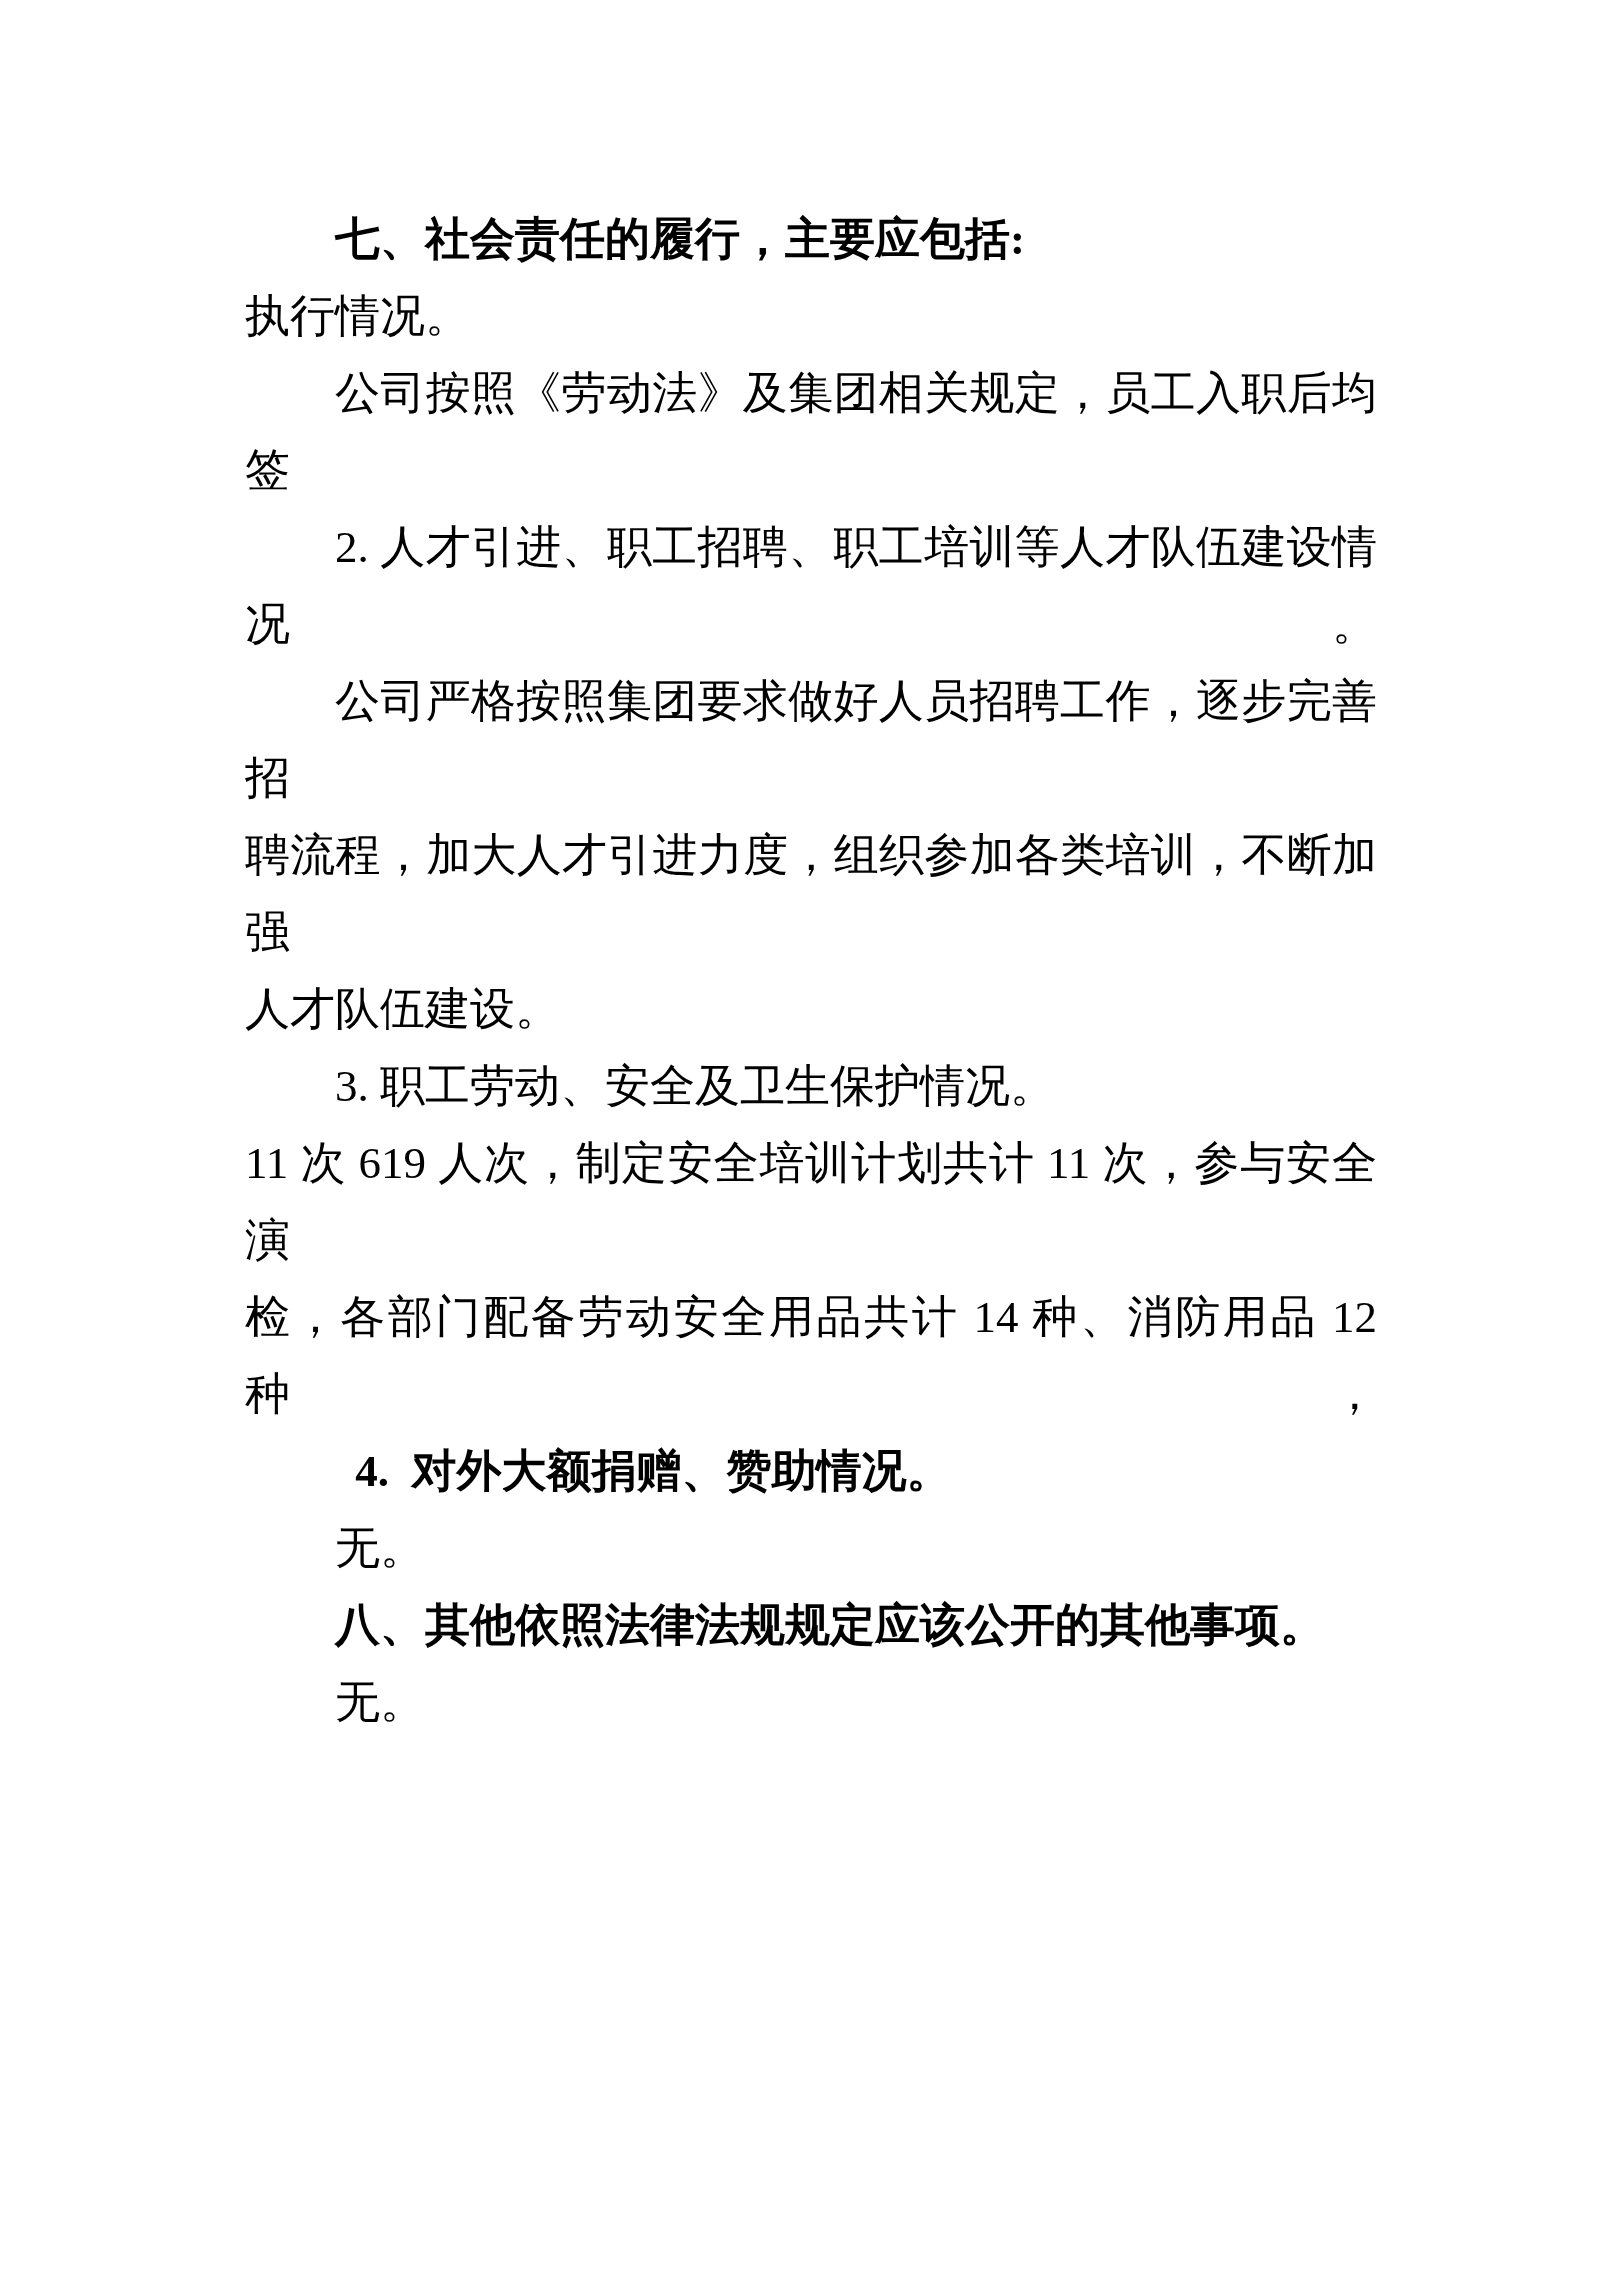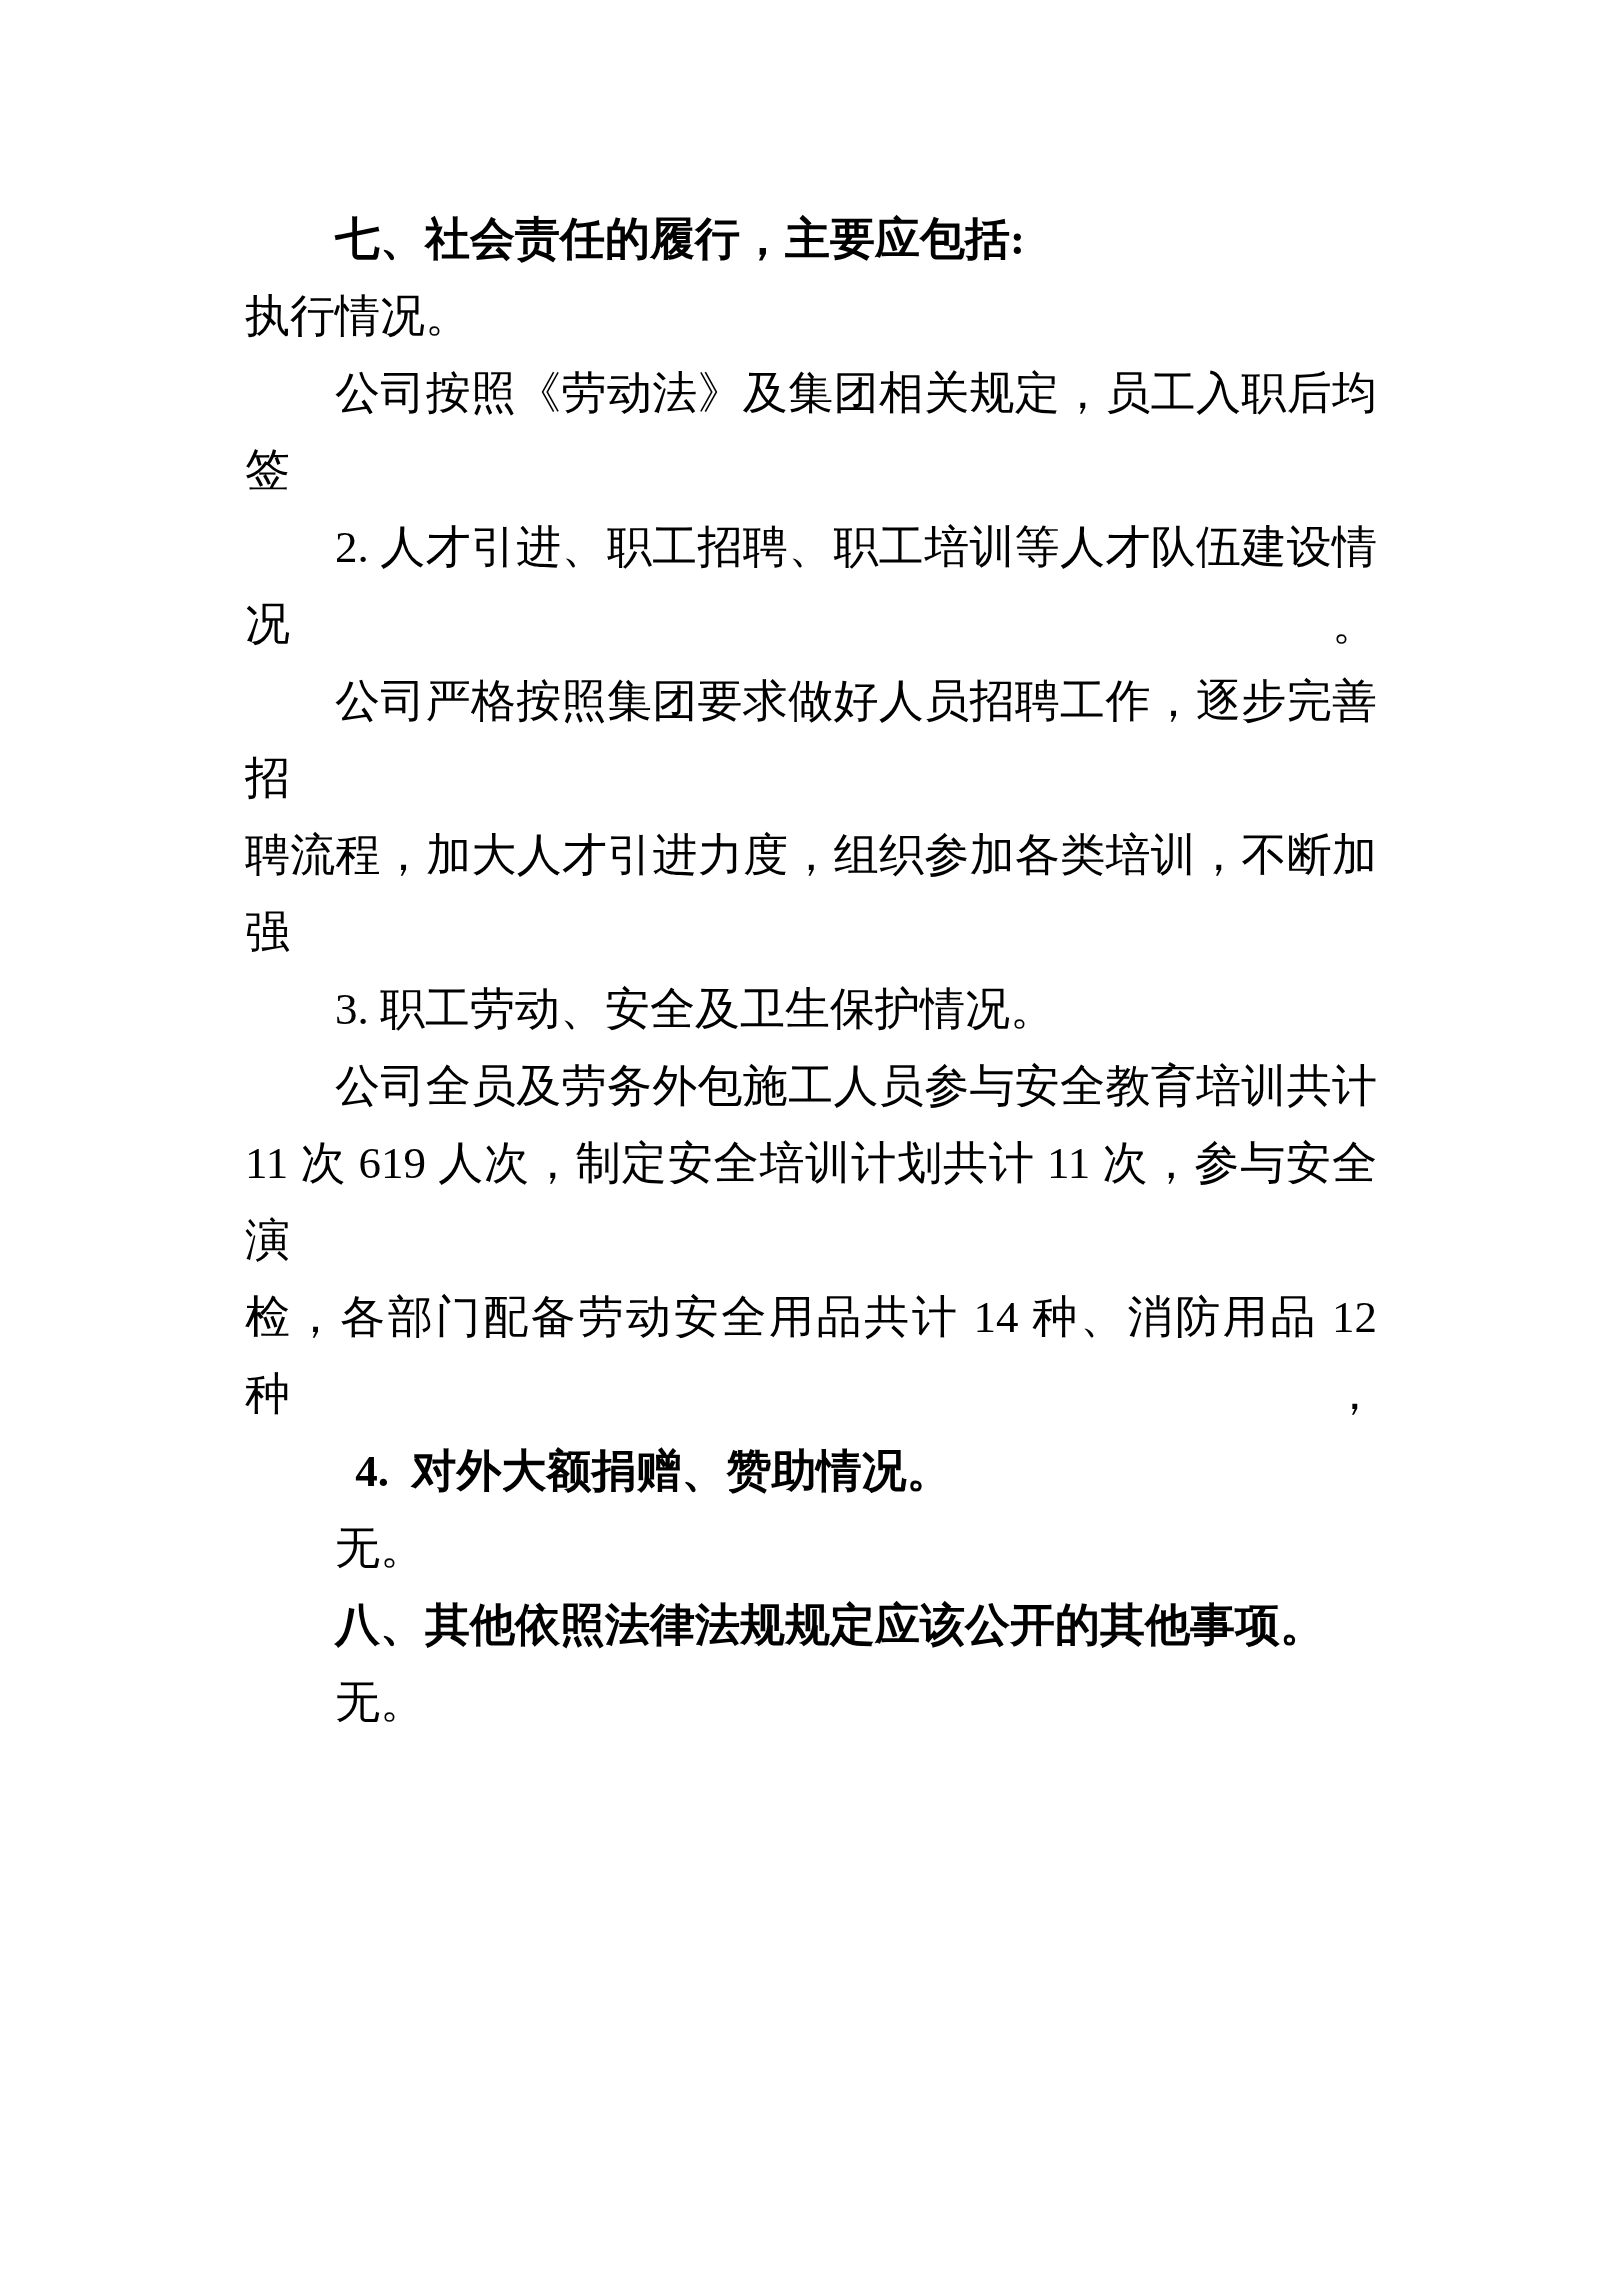--- a/index.html
+++ b/index.html
@@ -56,6 +56,7 @@
 
     <div class="line fill">聘流程，加大人才引进力度，组织参加各类培训，不断加强</div>
 
+    <div class="line">人才队伍建设。</div>
 
     <div class="line indent">3. 职工劳动、安全及卫生保护情况。</div>
 

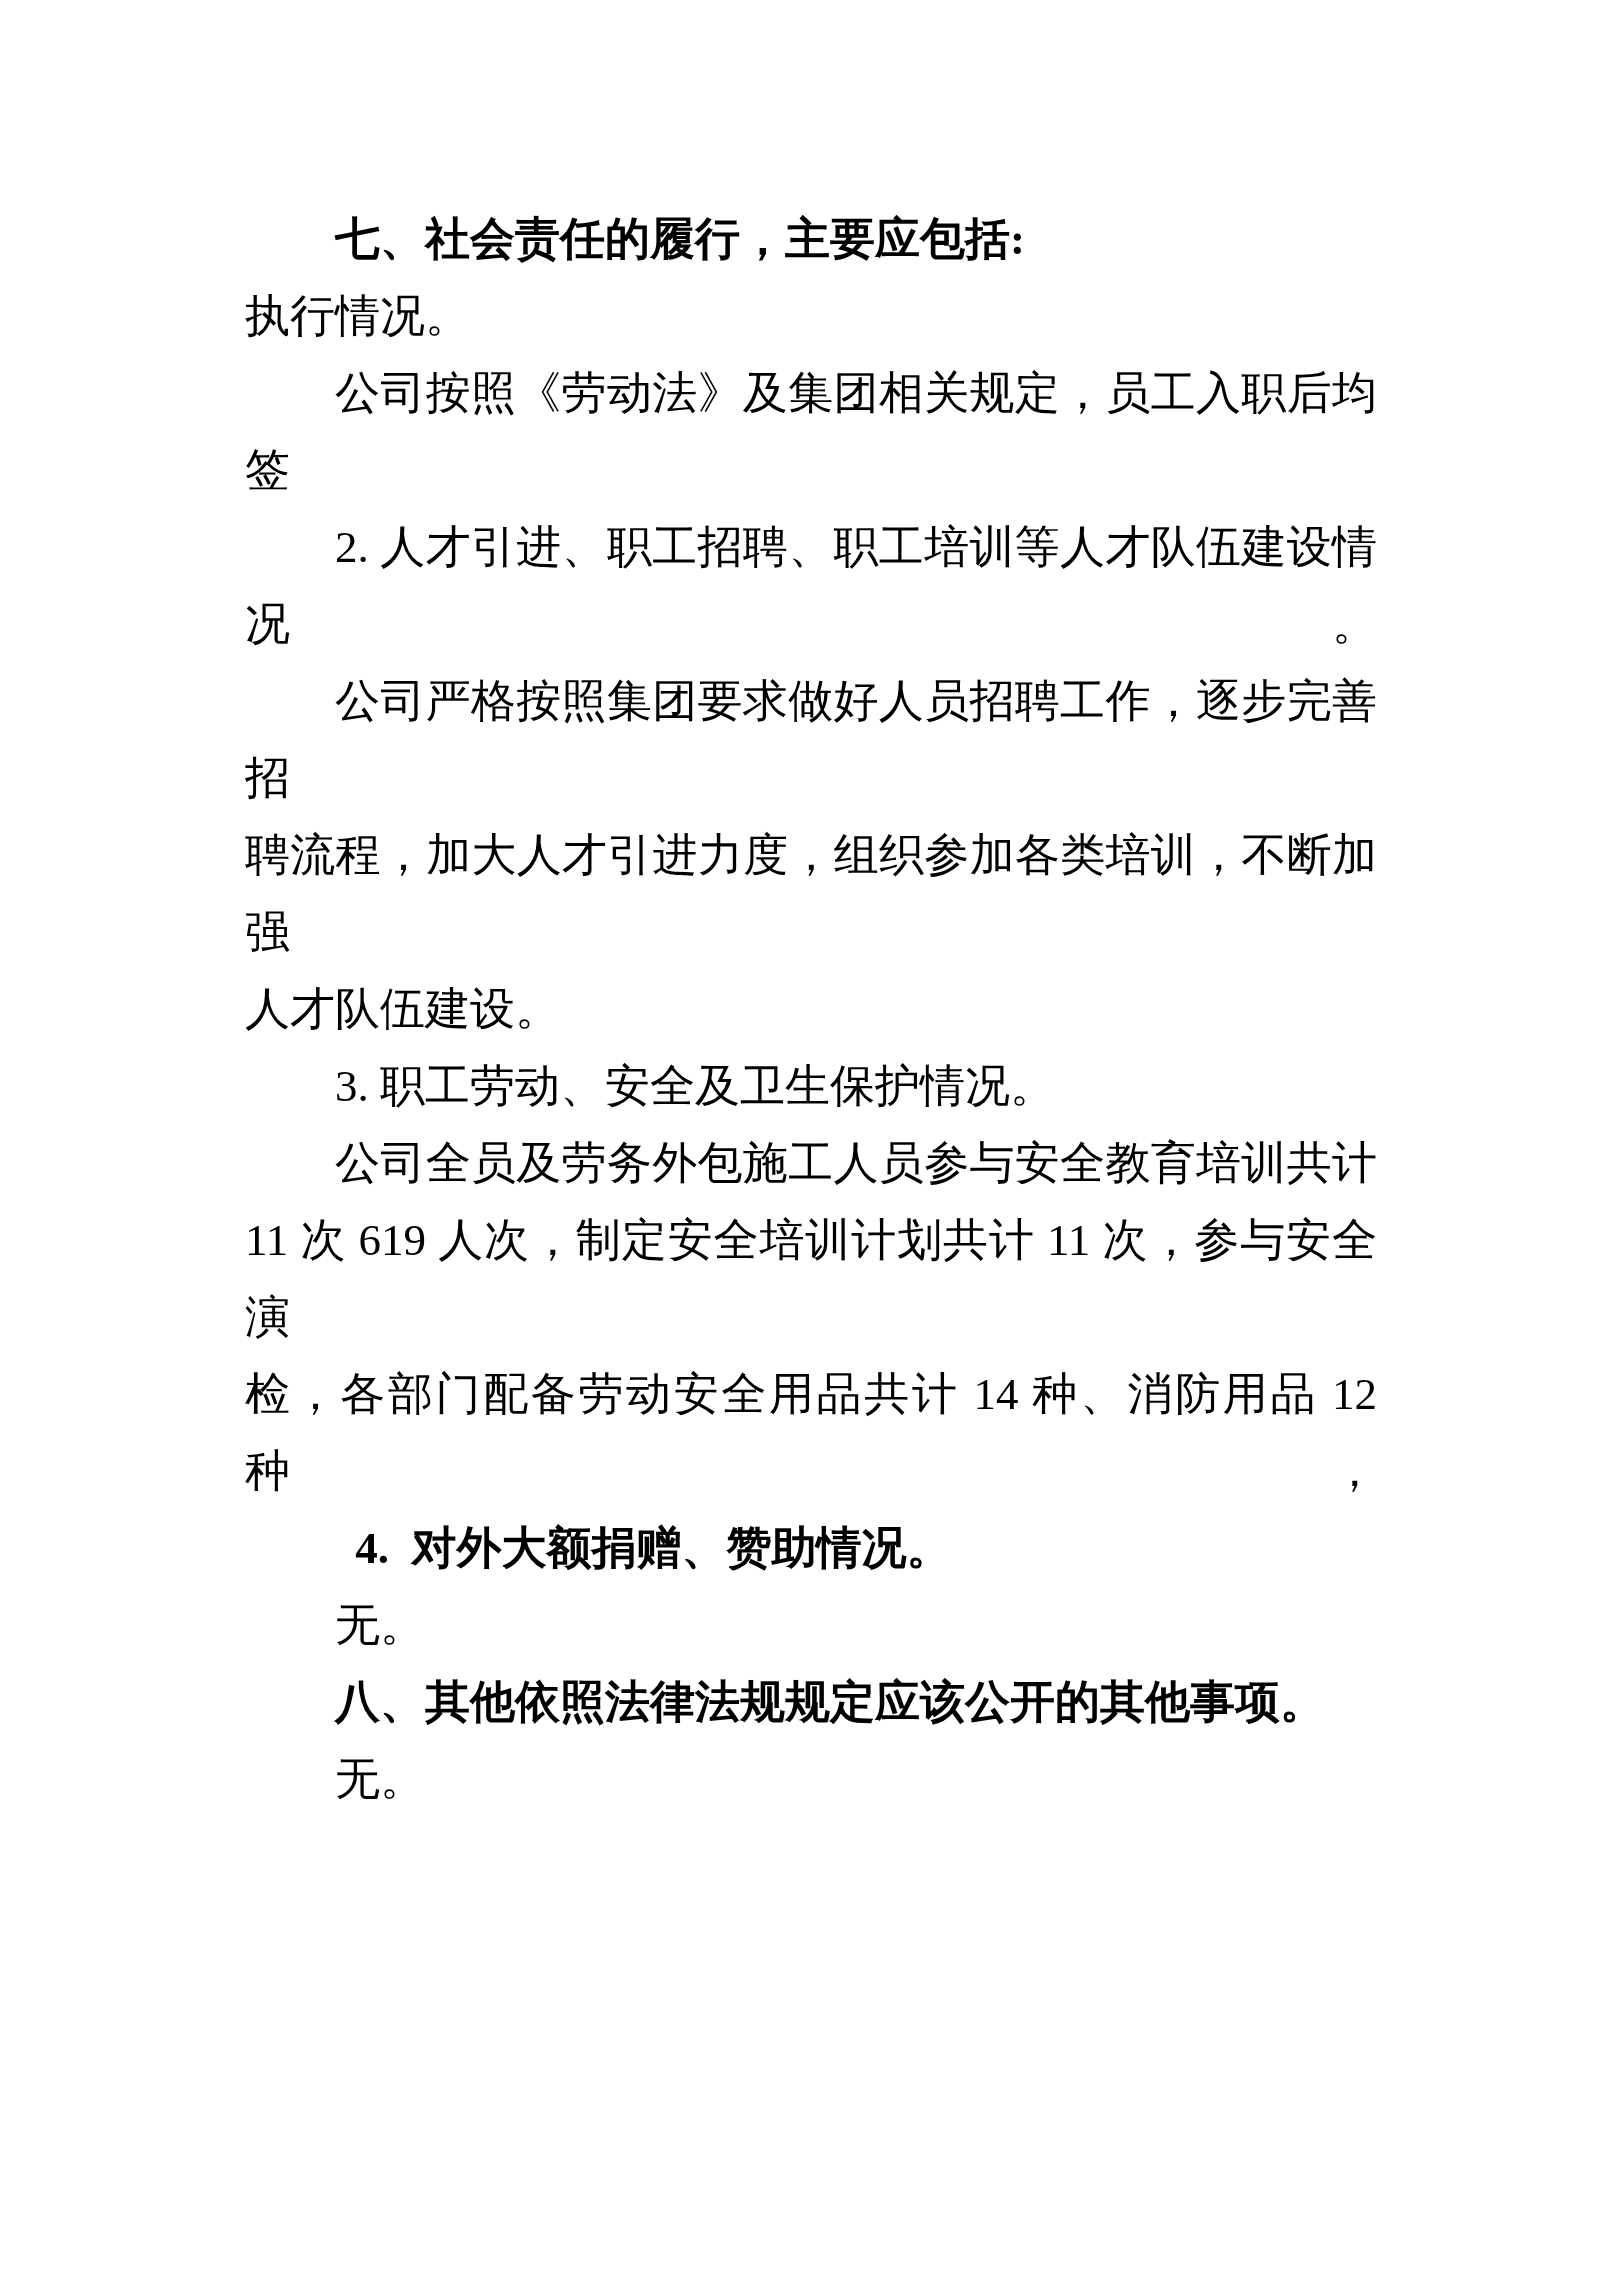--- a/index.html
+++ b/index.html
@@ -60,7 +60,6 @@
 
     <div class="line indent">3. 职工劳动、安全及卫生保护情况。</div>
 
-    <div class="line indent fill">公司全员及劳务外包施工人员参与安全教育培训共计</div>
 
     <div class="line fill">11 次 619 人次，制定安全培训计划共计 11 次，参与安全演</div>
 

